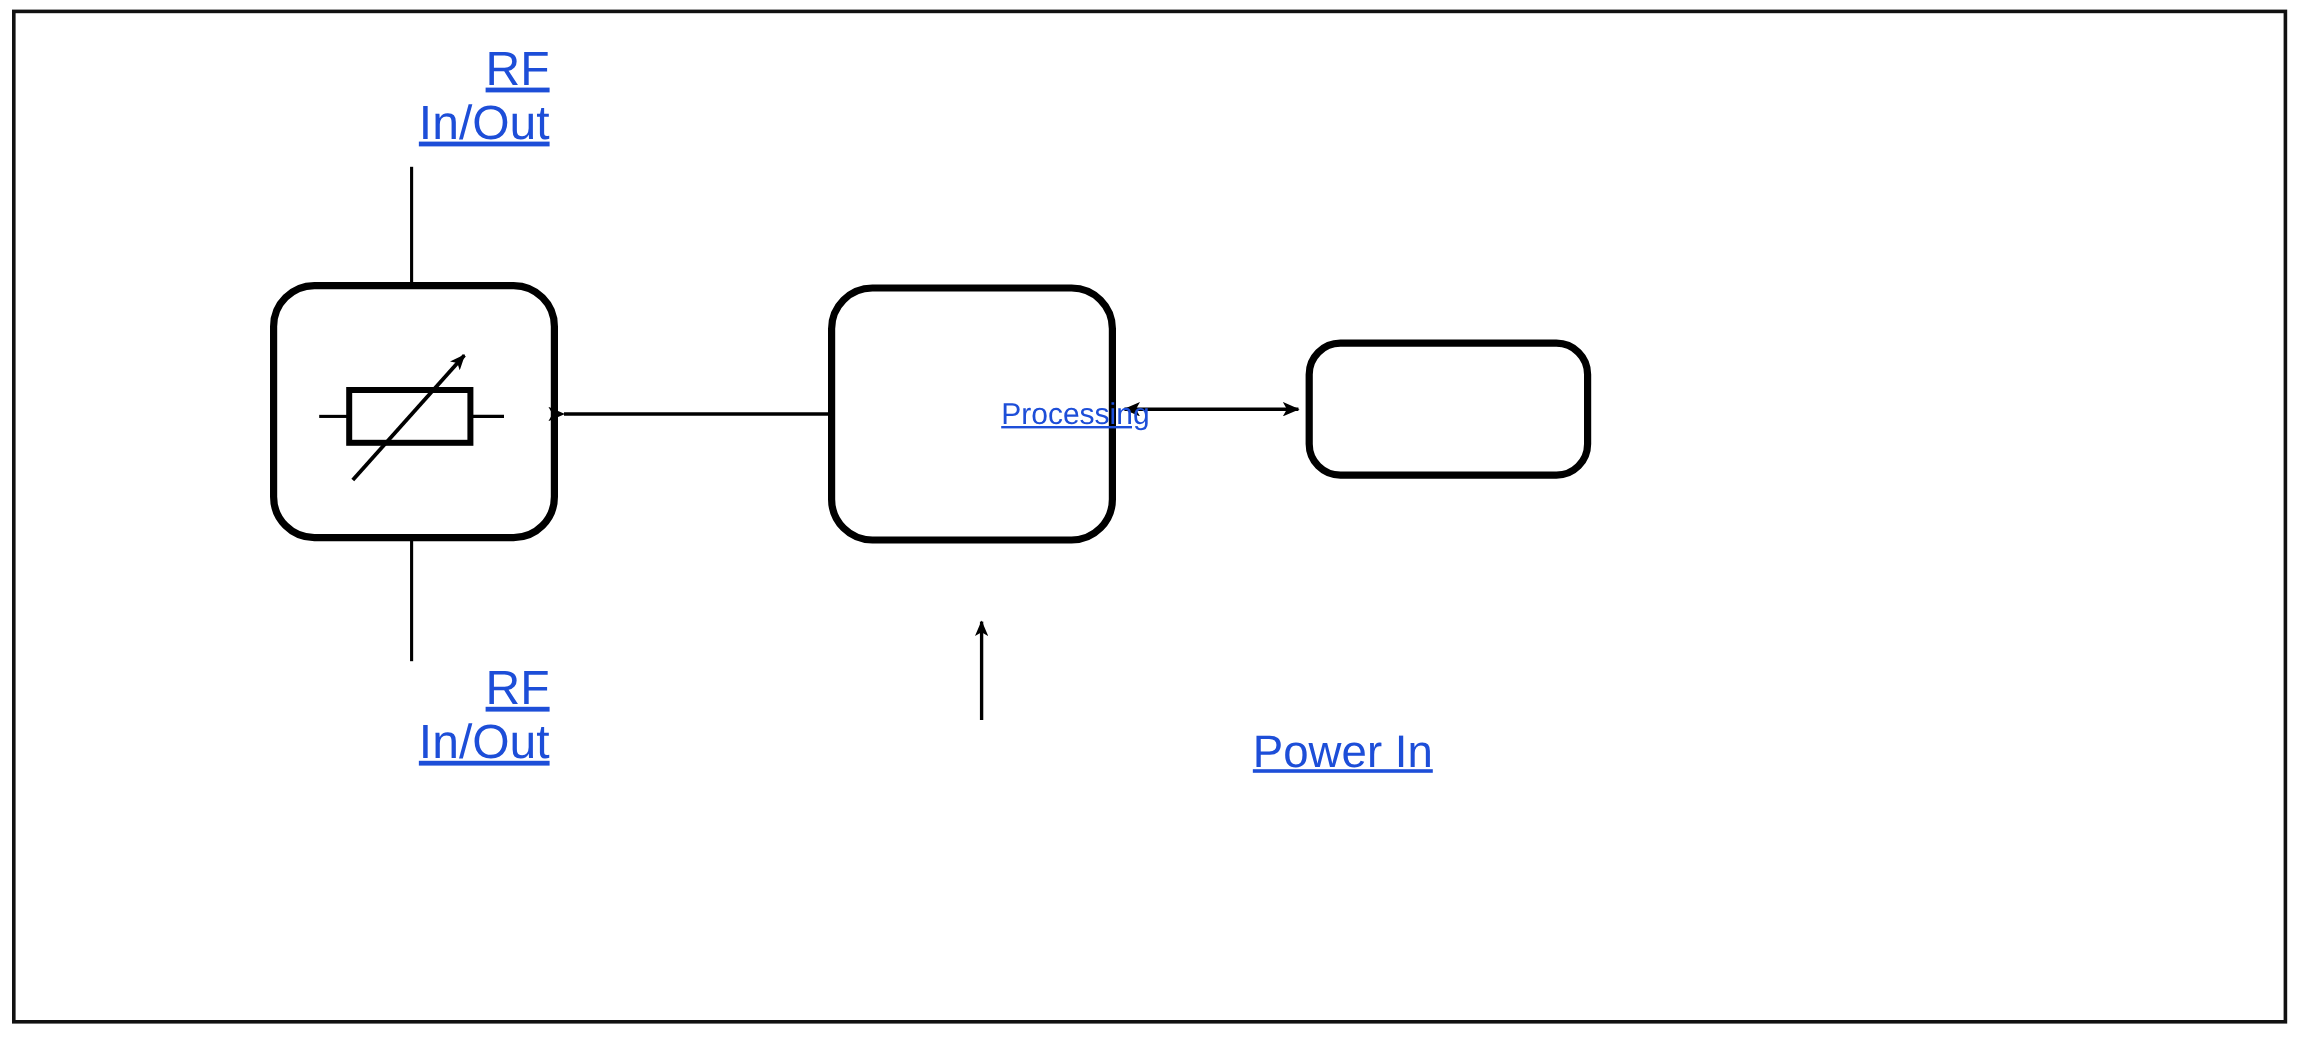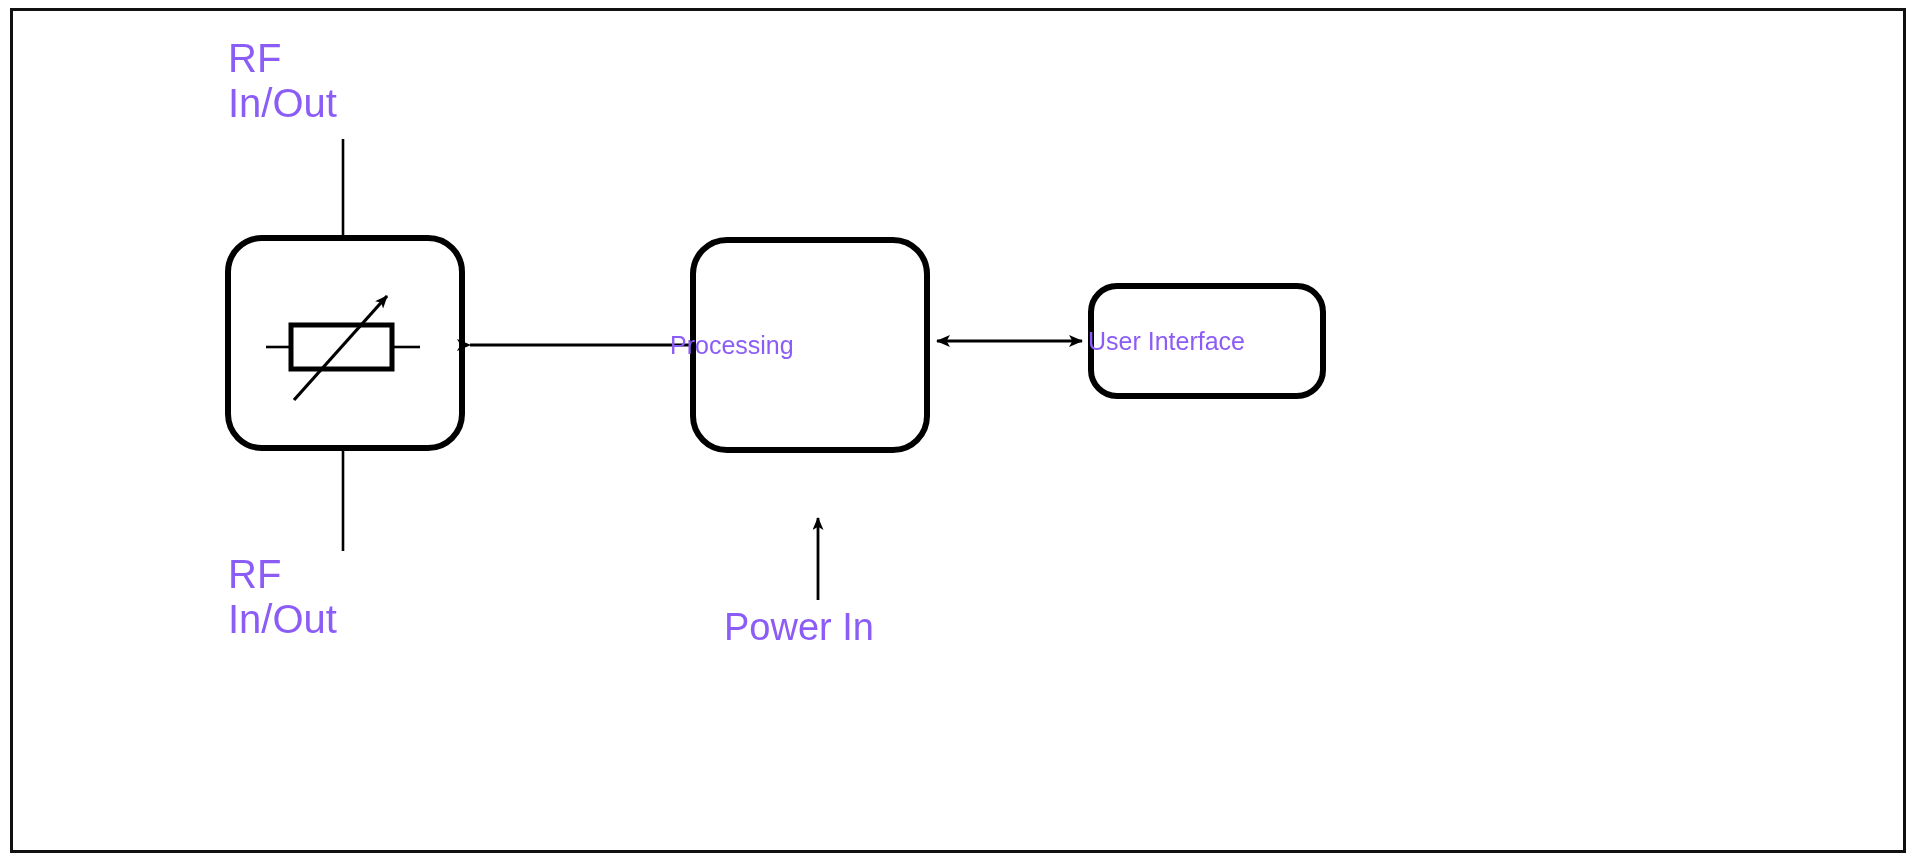--- a/index.html
+++ b/index.html
@@ -35,11 +35,12 @@
   }
   .label {
     position: absolute;
-    color: #8b5cf6;
+    color: #1d4ed8;
     white-space: pre;
-    text-align: left;
+    text-align: right;
     line-height: 1.12;
     user-select: none;
+    text-decoration: underline;
   }
   .label-big {
     font-size: 40px;

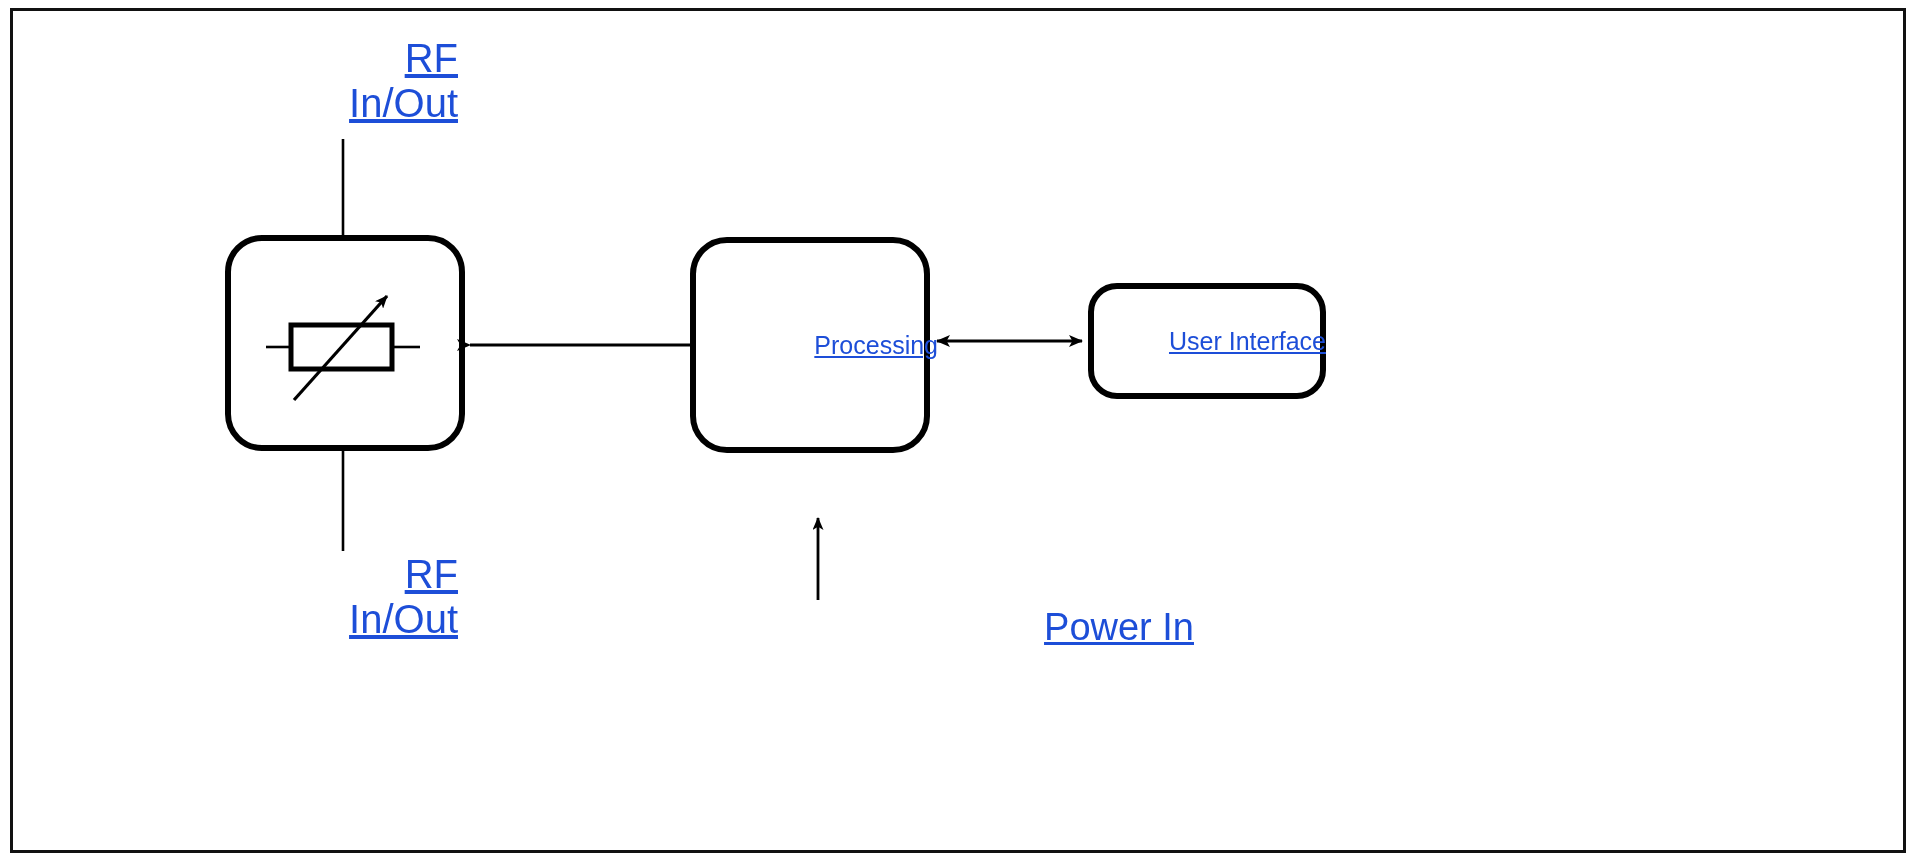--- a/index.html
+++ b/index.html
@@ -62,7 +62,7 @@
     width: 230px;
   }
   #processing-label {
-    left: 670px;
+    left: 690px;
     top: 331px;
     width: 268px;
   }

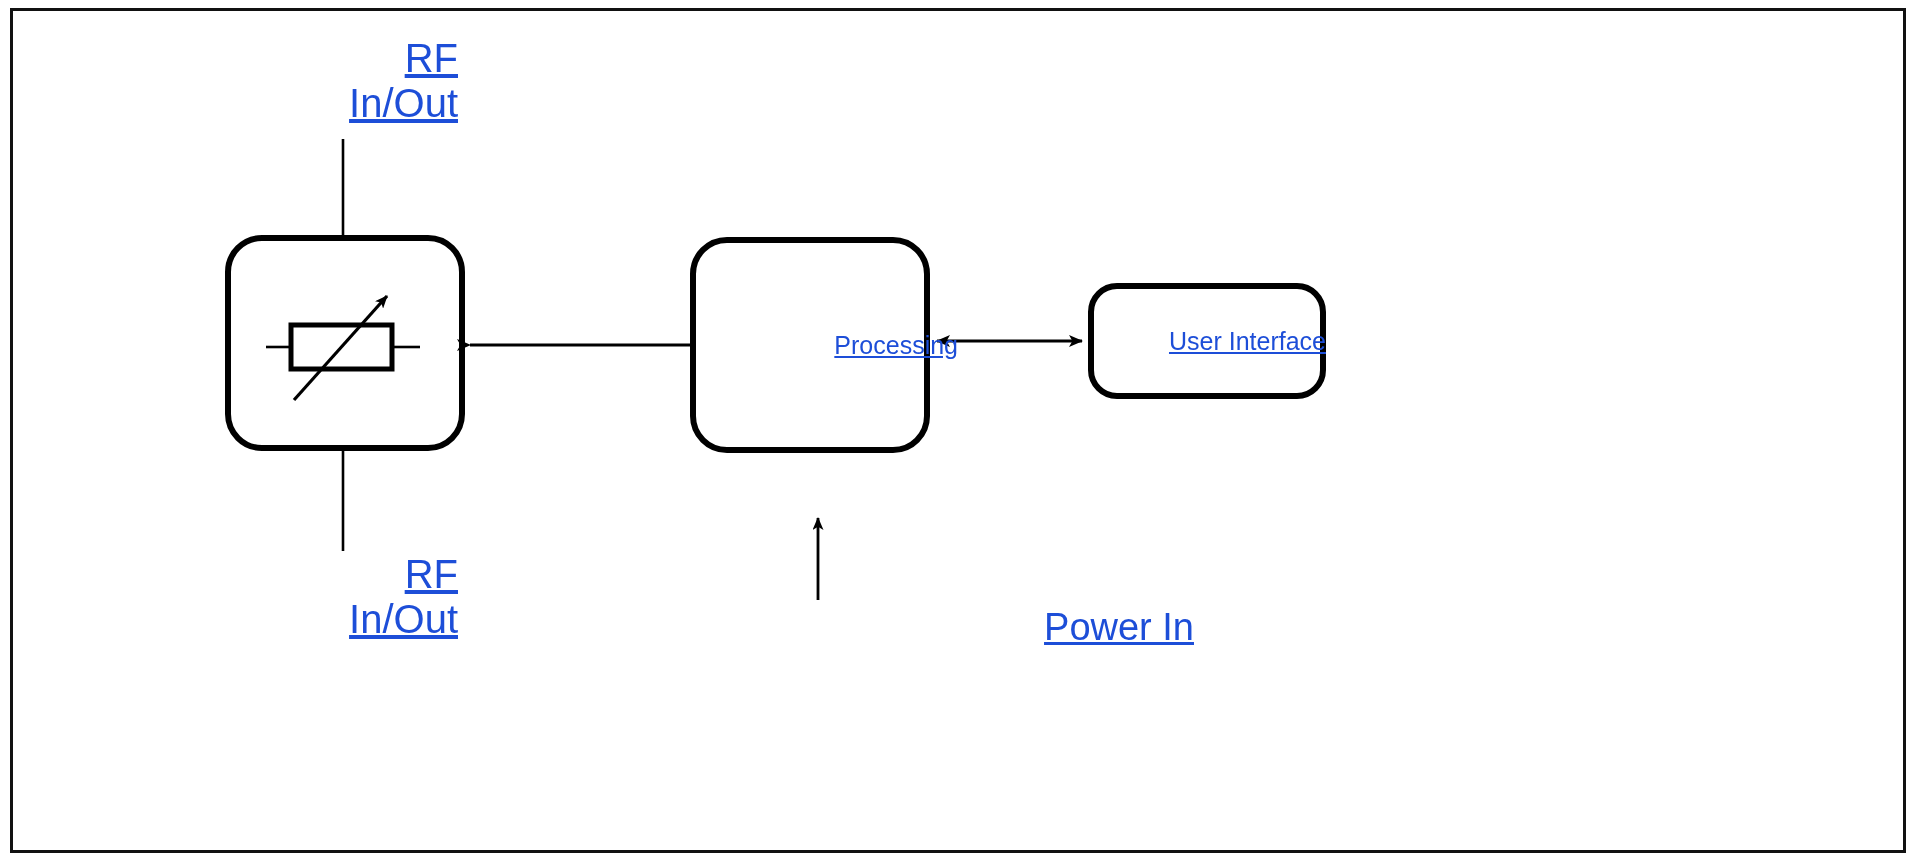--- a/index.html
+++ b/index.html
@@ -128,7 +128,6 @@
 
   <div class="label label-mid" id="processing-label">Processing</div>
 
-  <div class="label label-mid" id="ui-label">User Interface</div>
 
   <div class="label label-pwr" id="power-label">Power In</div>
 

